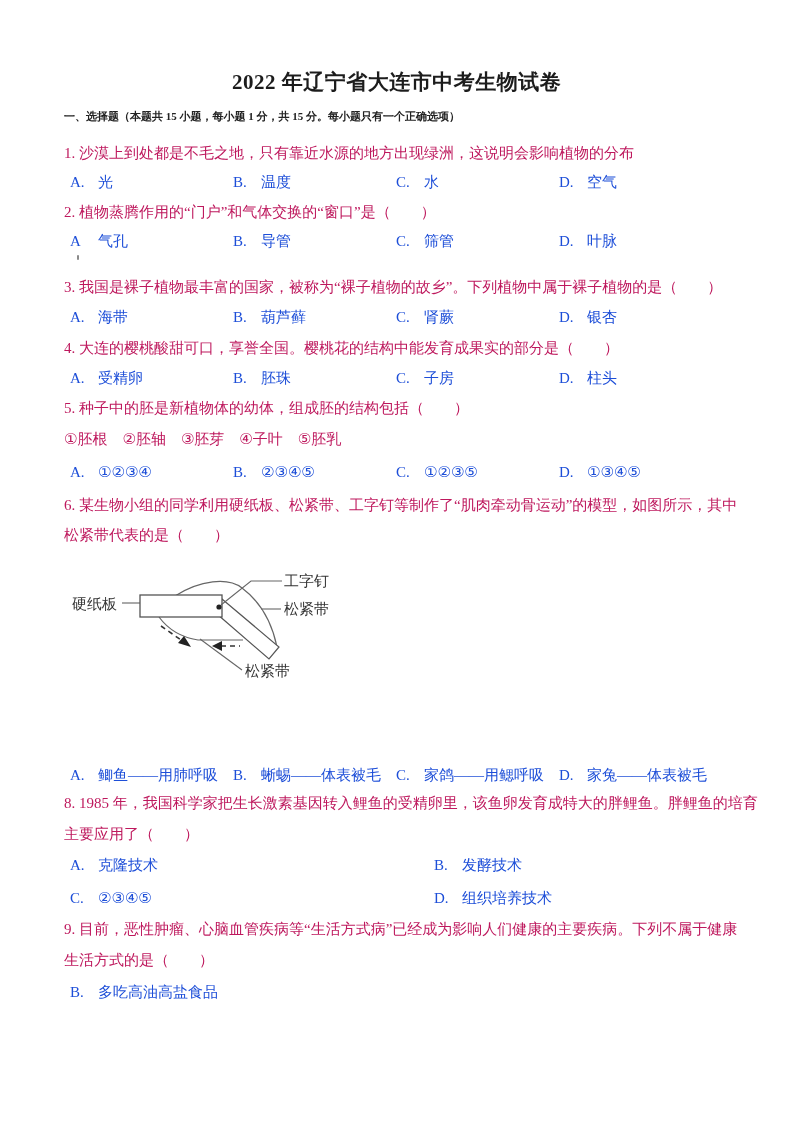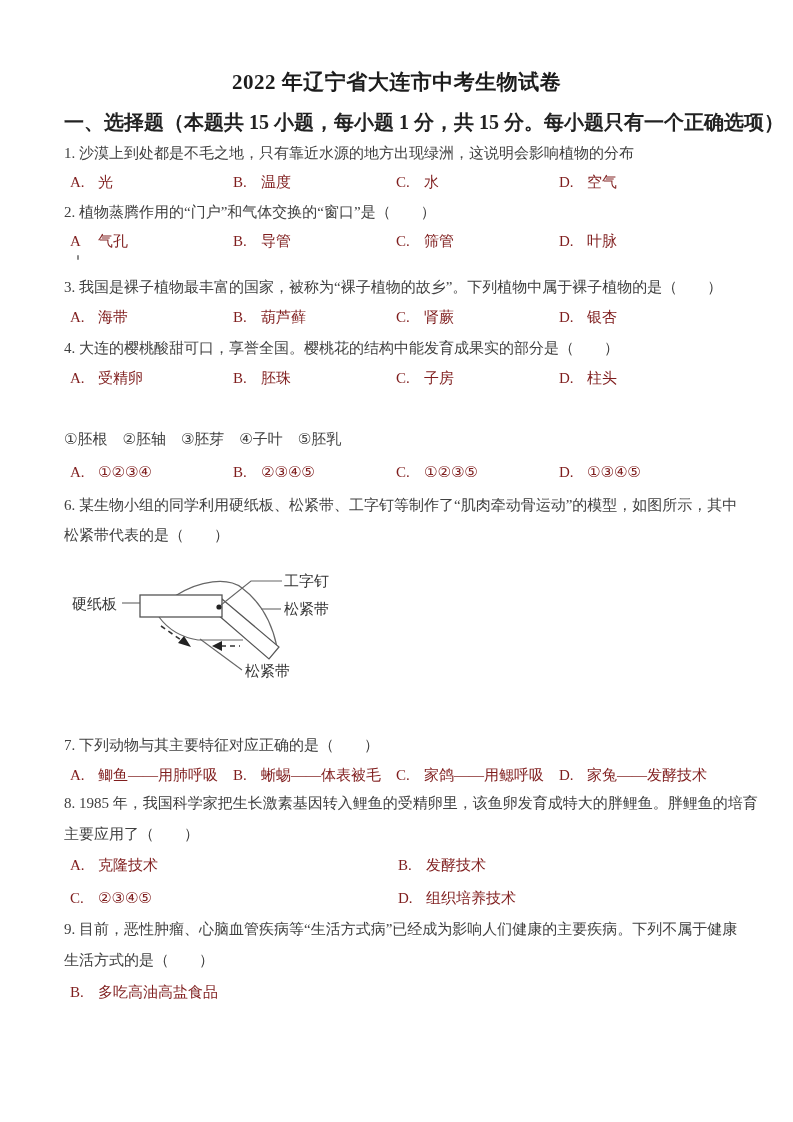--- a/index.html
+++ b/index.html
@@ -11,7 +11,7 @@
   .line{position:absolute;left:64px;font-size:15px;line-height:20px;white-space:nowrap;color:#404040;}
   .title{position:absolute;left:0;top:68px;width:793px;text-align:center;
     font-size:21px;font-weight:bold;color:#1c1c1c;letter-spacing:.5px;}
-  .section{position:absolute;left:64px;top:109px;font-size:20px;font-weight:bold;color:#222;white-space:nowrap;}
+  .section{position:absolute;left:64px;top:109px;font-size:11px;font-weight:bold;color:#222;white-space:nowrap;}
   .opt-row{position:absolute;left:70px;display:grid;font-size:15px;line-height:20px;color:#7f1d1d;}
   .cols4{grid-template-columns:163px 163px 163px auto;}
   .cols2{grid-template-columns:328px auto;}

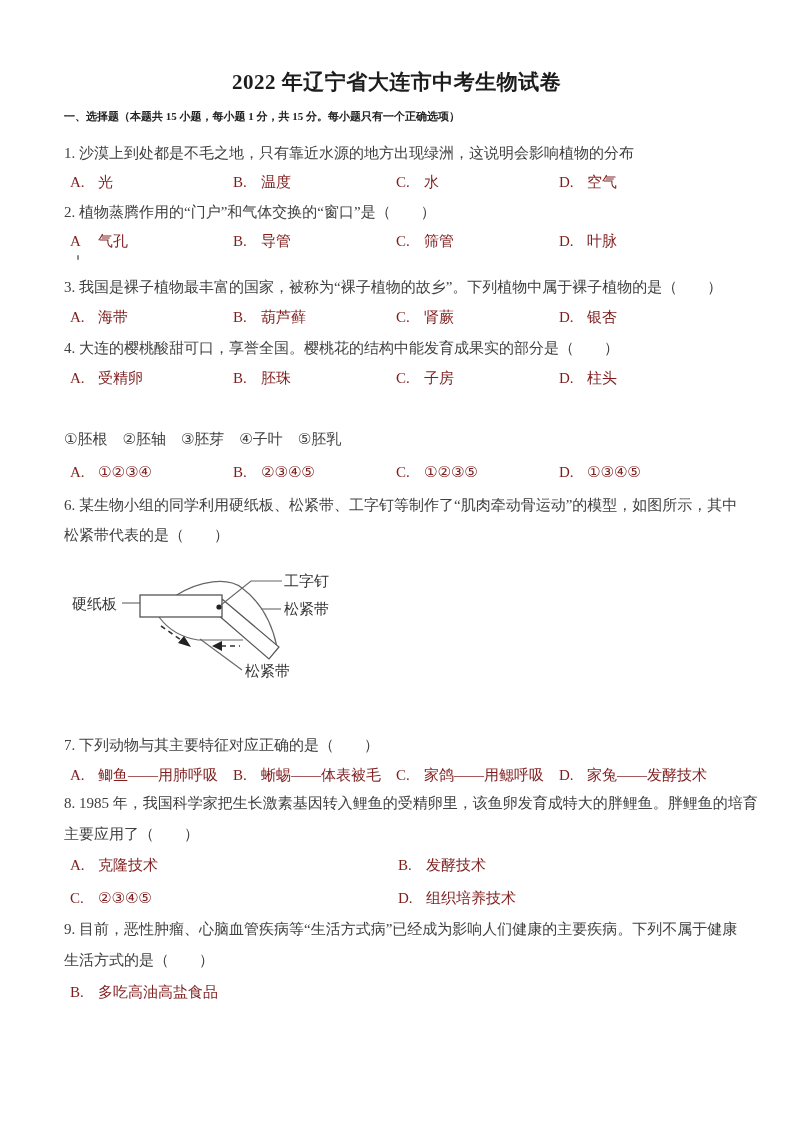--- a/index.html
+++ b/index.html
@@ -8,7 +8,7 @@
     font-family:"Liberation Serif","DejaVu Serif","DejaVu Sans",serif;
     color:#3a3a3a;
   }
-  .line{position:absolute;left:64px;font-size:15px;line-height:20px;white-space:nowrap;color:#404040;}
+  .line{position:absolute;left:64px;font-size:15px;line-height:20px;white-space:nowrap;color:#be185d;}
   .title{position:absolute;left:0;top:68px;width:793px;text-align:center;
     font-size:21px;font-weight:bold;color:#1c1c1c;letter-spacing:.5px;}
   .section{position:absolute;left:64px;top:109px;font-size:11px;font-weight:bold;color:#222;white-space:nowrap;}

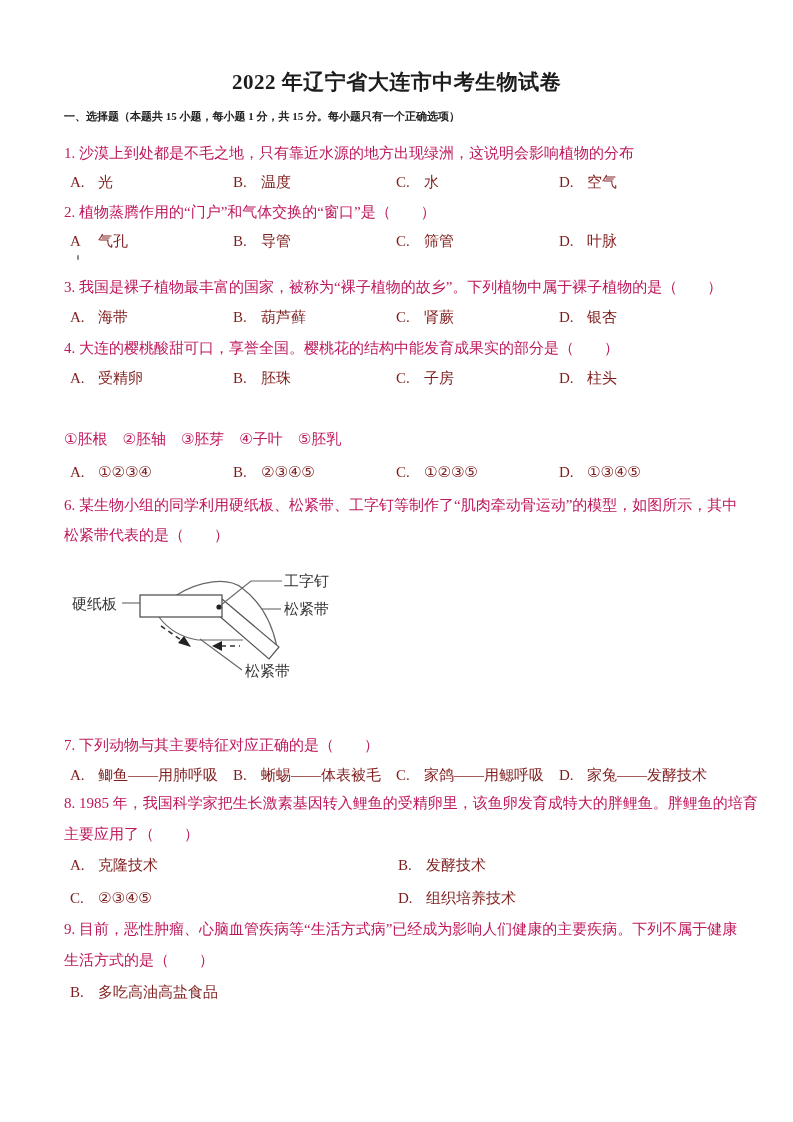--- a/index.html
+++ b/index.html
@@ -12,7 +12,7 @@
   .title{position:absolute;left:0;top:68px;width:793px;text-align:center;
     font-size:21px;font-weight:bold;color:#1c1c1c;letter-spacing:.5px;}
   .section{position:absolute;left:64px;top:109px;font-size:11px;font-weight:bold;color:#222;white-space:nowrap;}
-  .opt-row{position:absolute;left:70px;display:grid;font-size:15px;line-height:20px;color:#7f1d1d;}
+  .opt-row{position:absolute;left:70px;display:grid;font-size:15px;line-height:20px;color:#1d4ed8;}
   .cols4{grid-template-columns:163px 163px 163px auto;}
   .cols2{grid-template-columns:328px auto;}
   .opt{white-space:nowrap;}

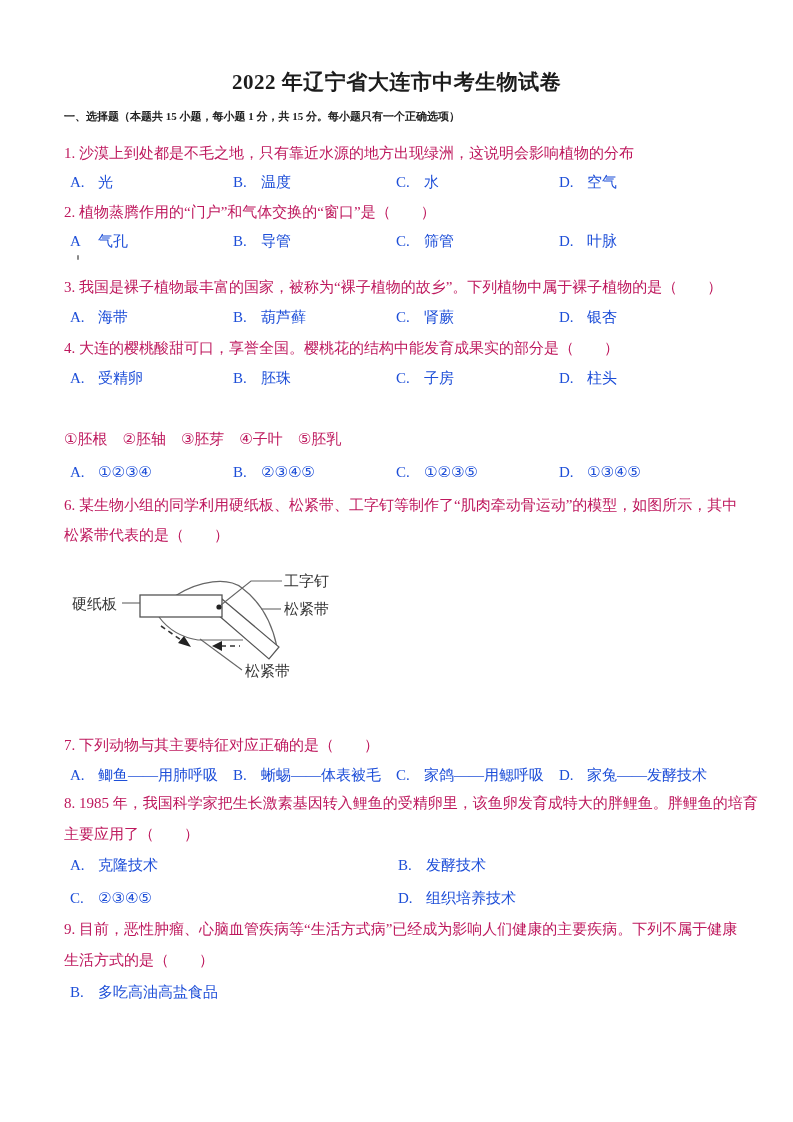--- a/index.html
+++ b/index.html
@@ -63,6 +63,7 @@
     <span class="opt"><span class="ol">D.</span><span>柱头</span></span>
   </div>
 
+  <div class="line" style="top:398px">5. 种子中的胚是新植物体的幼体，组成胚的结构包括（　　）</div>
   <div class="line" style="top:429px;left:64px">①胚根　②胚轴　③胚芽　④子叶　⑤胚乳</div>
   <div class="opt-row cols4" style="top:462px">
     <span class="opt"><span class="ol">A.</span><span>①②③④</span></span>

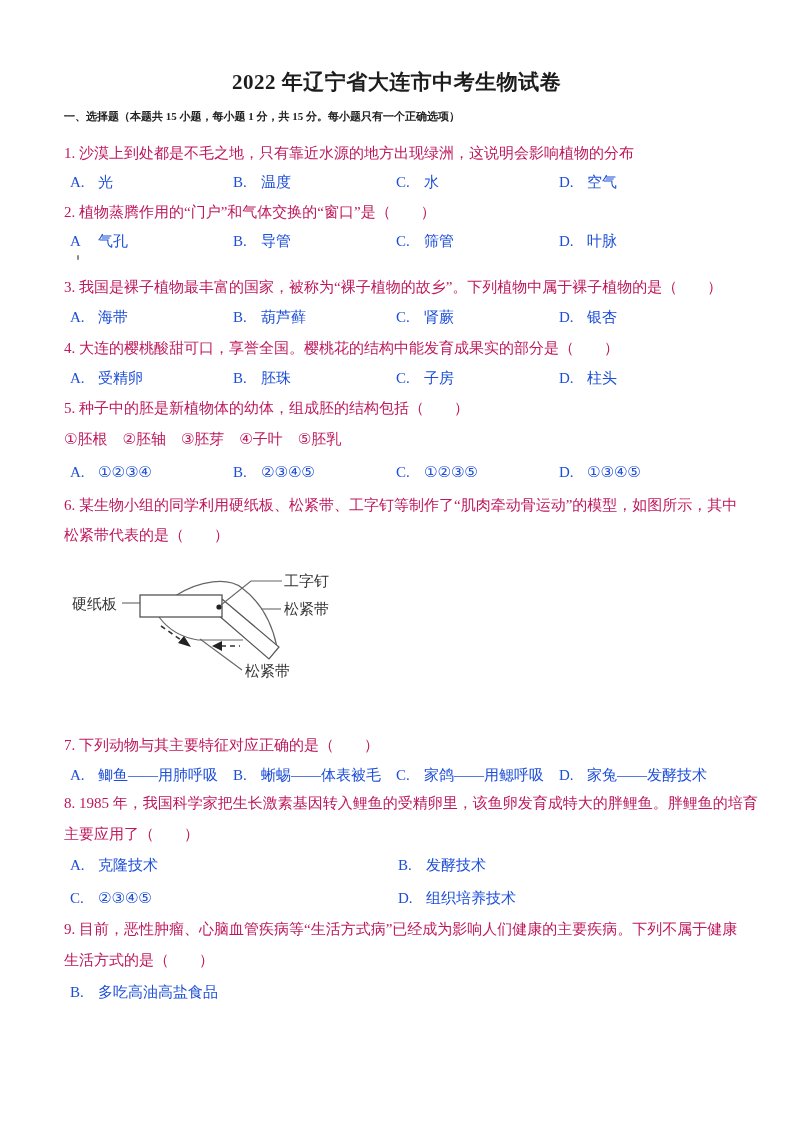--- a/index.html
+++ b/index.html
@@ -104,7 +104,6 @@
   </svg>
 
 
-  <div class="line" style="top:735px">7. 下列动物与其主要特征对应正确的是（　　）</div>
   <div class="opt-row cols4" style="top:765px">
     <span class="opt"><span class="ol">A.</span><span>鲫鱼——用肺呼吸</span></span>
     <span class="opt"><span class="ol">B.</span><span>蜥蜴——体表被毛</span></span>

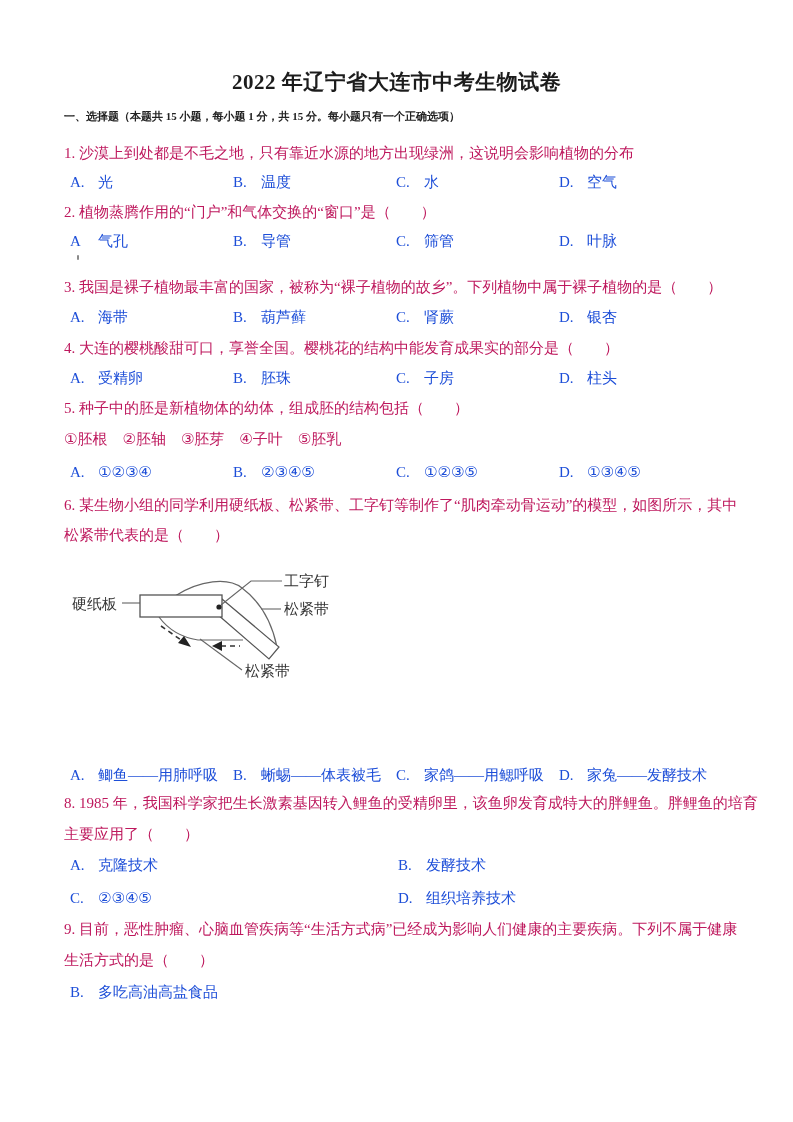--- a/index.html
+++ b/index.html
@@ -108,7 +108,7 @@
     <span class="opt"><span class="ol">A.</span><span>鲫鱼——用肺呼吸</span></span>
     <span class="opt"><span class="ol">B.</span><span>蜥蜴——体表被毛</span></span>
     <span class="opt"><span class="ol">C.</span><span>家鸽——用鳃呼吸</span></span>
-    <span class="opt"><span class="ol">D.</span><span>家兔——发酵技术</span></span>
+    <span class="opt"><span class="ol">D.</span><span>家兔——体表被毛</span></span>
   </div>
 
   <div class="line" style="top:793px">8. 1985 年，我国科学家把生长激素基因转入鲤鱼的受精卵里，该鱼卵发育成特大的胖鲤鱼。胖鲤鱼的培育</div>

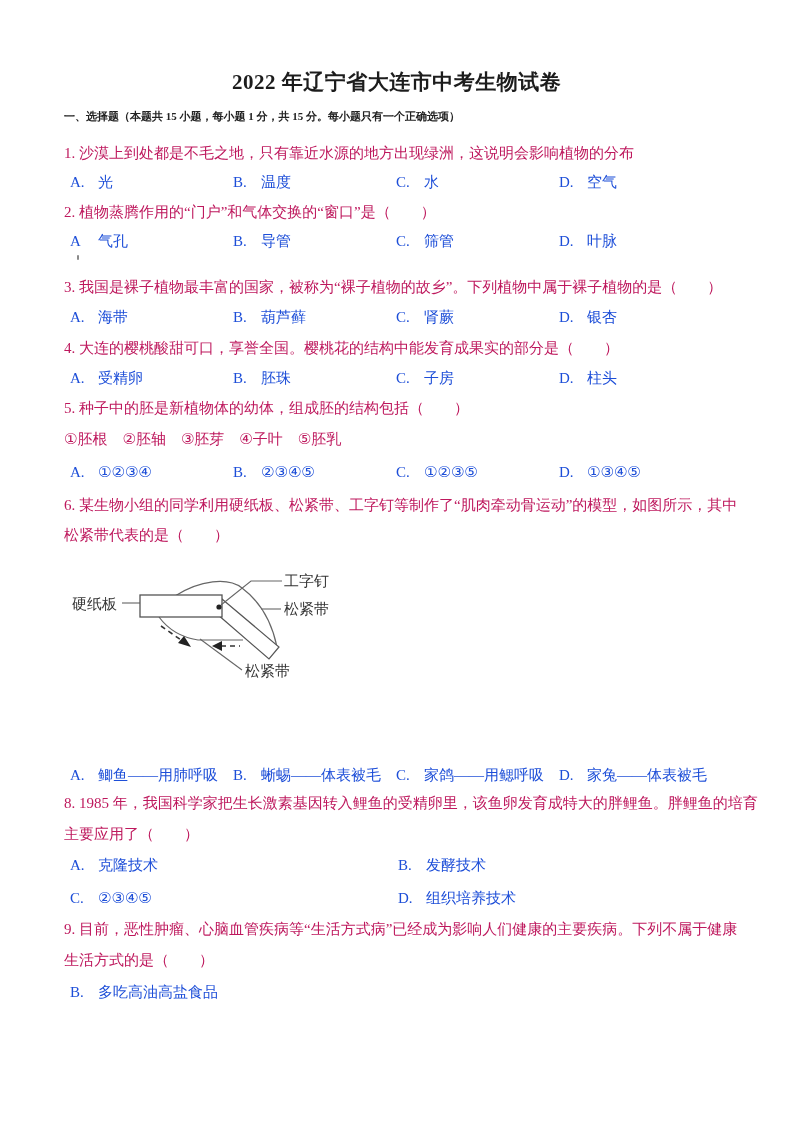--- a/index.html
+++ b/index.html
@@ -14,7 +14,7 @@
   .section{position:absolute;left:64px;top:109px;font-size:11px;font-weight:bold;color:#222;white-space:nowrap;}
   .opt-row{position:absolute;left:70px;display:grid;font-size:15px;line-height:20px;color:#1d4ed8;}
   .cols4{grid-template-columns:163px 163px 163px auto;}
-  .cols2{grid-template-columns:328px auto;}
+  .cols2{grid-template-columns:328px auto;gap:36px;}
   .opt{white-space:nowrap;}
   .ol{display:inline-block;min-width:28px;}
   .speck{position:absolute;width:2px;height:5px;background:#8a8a8a;border-radius:1px;}

